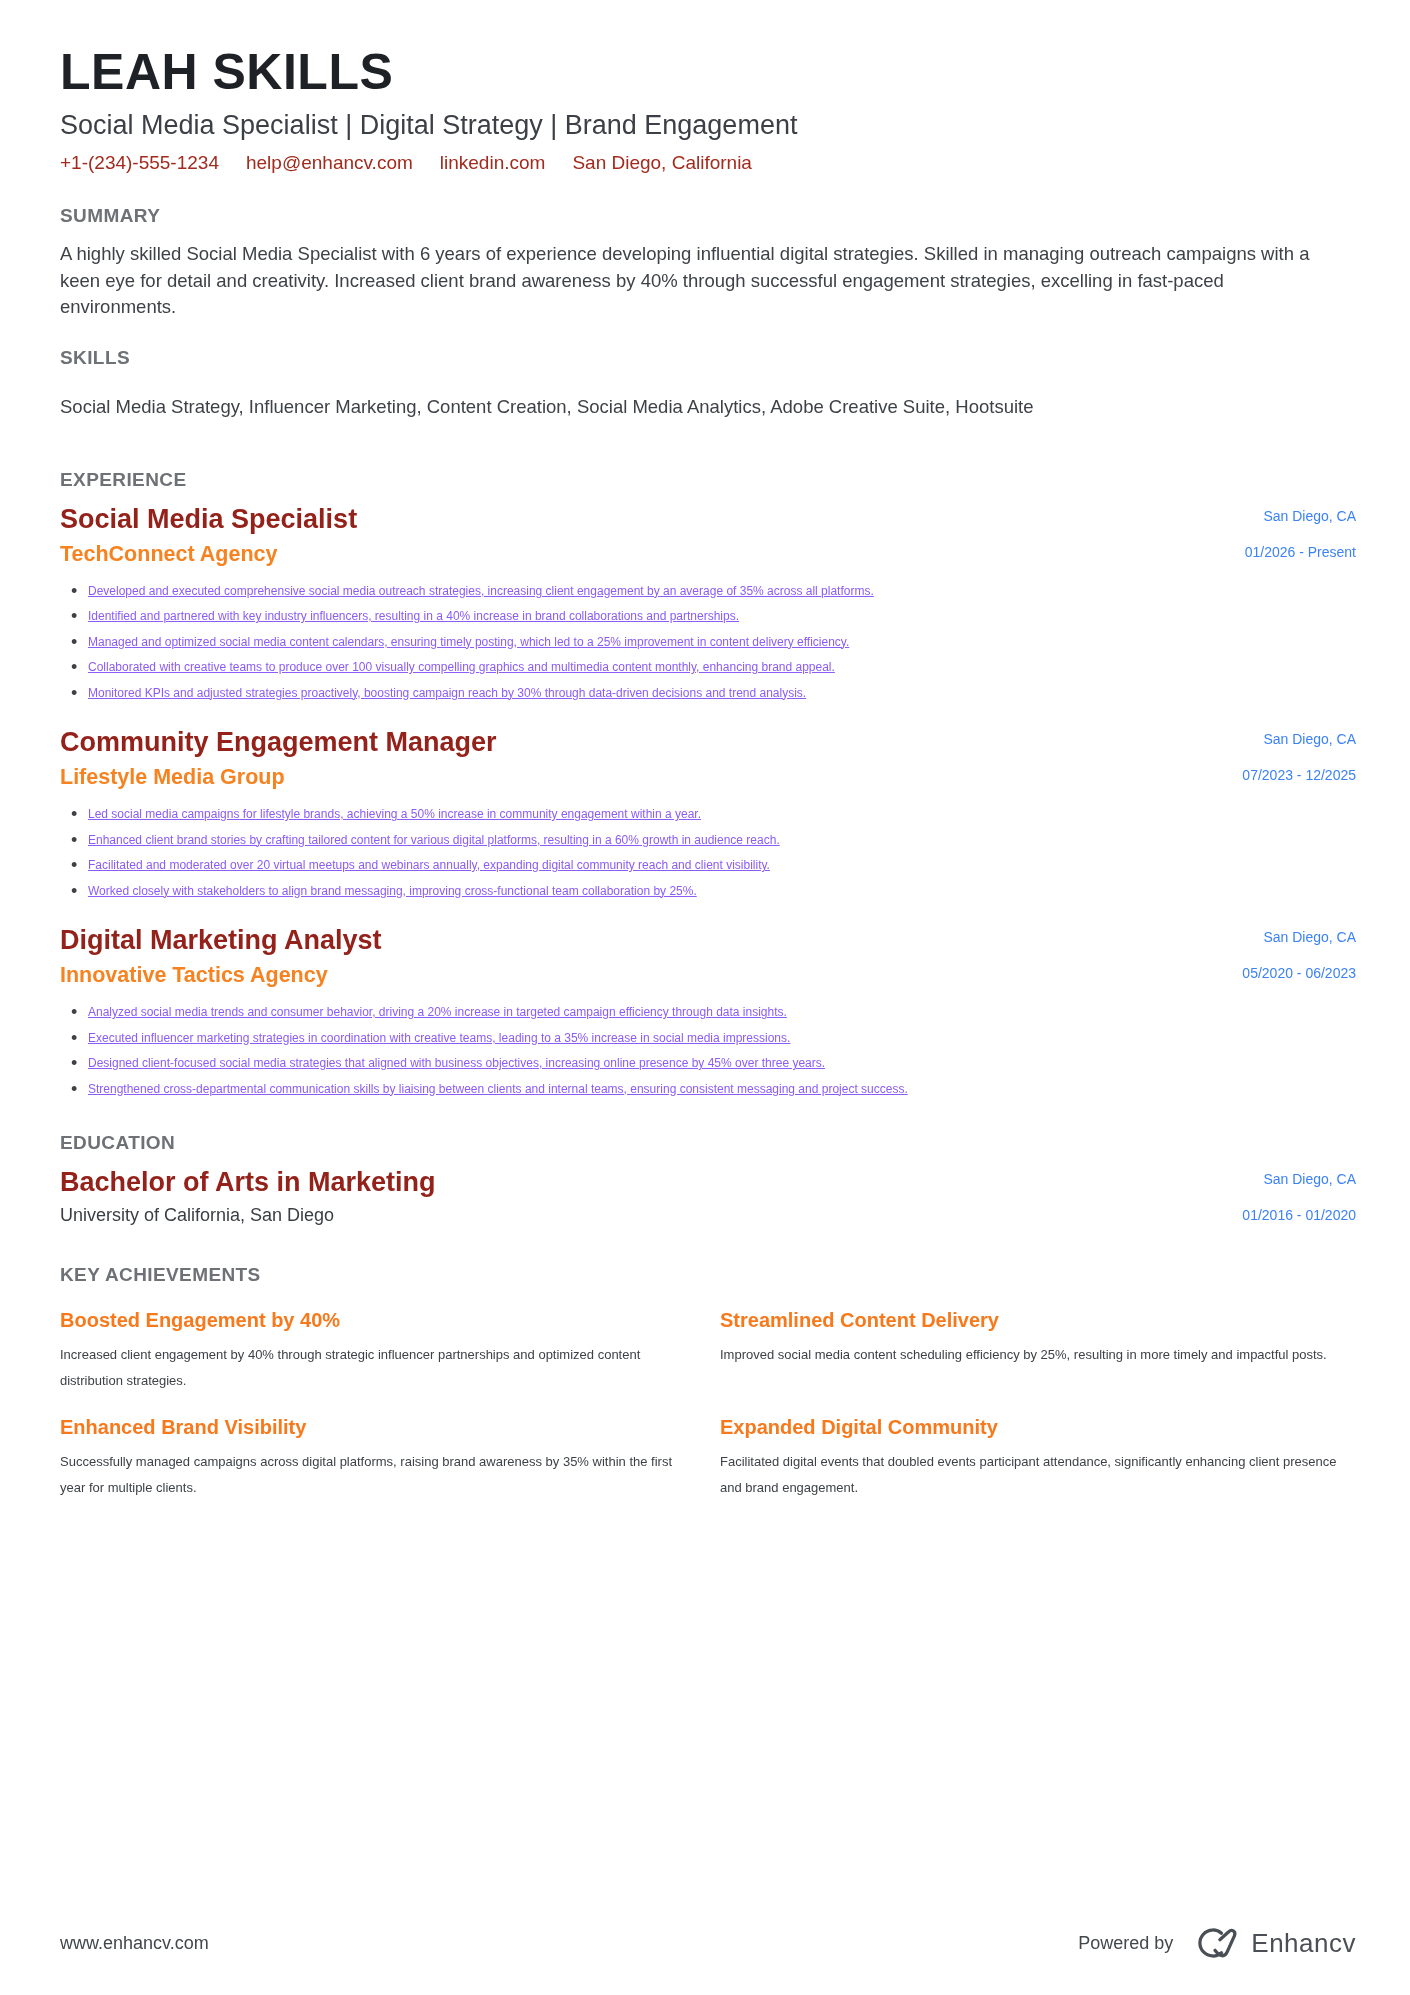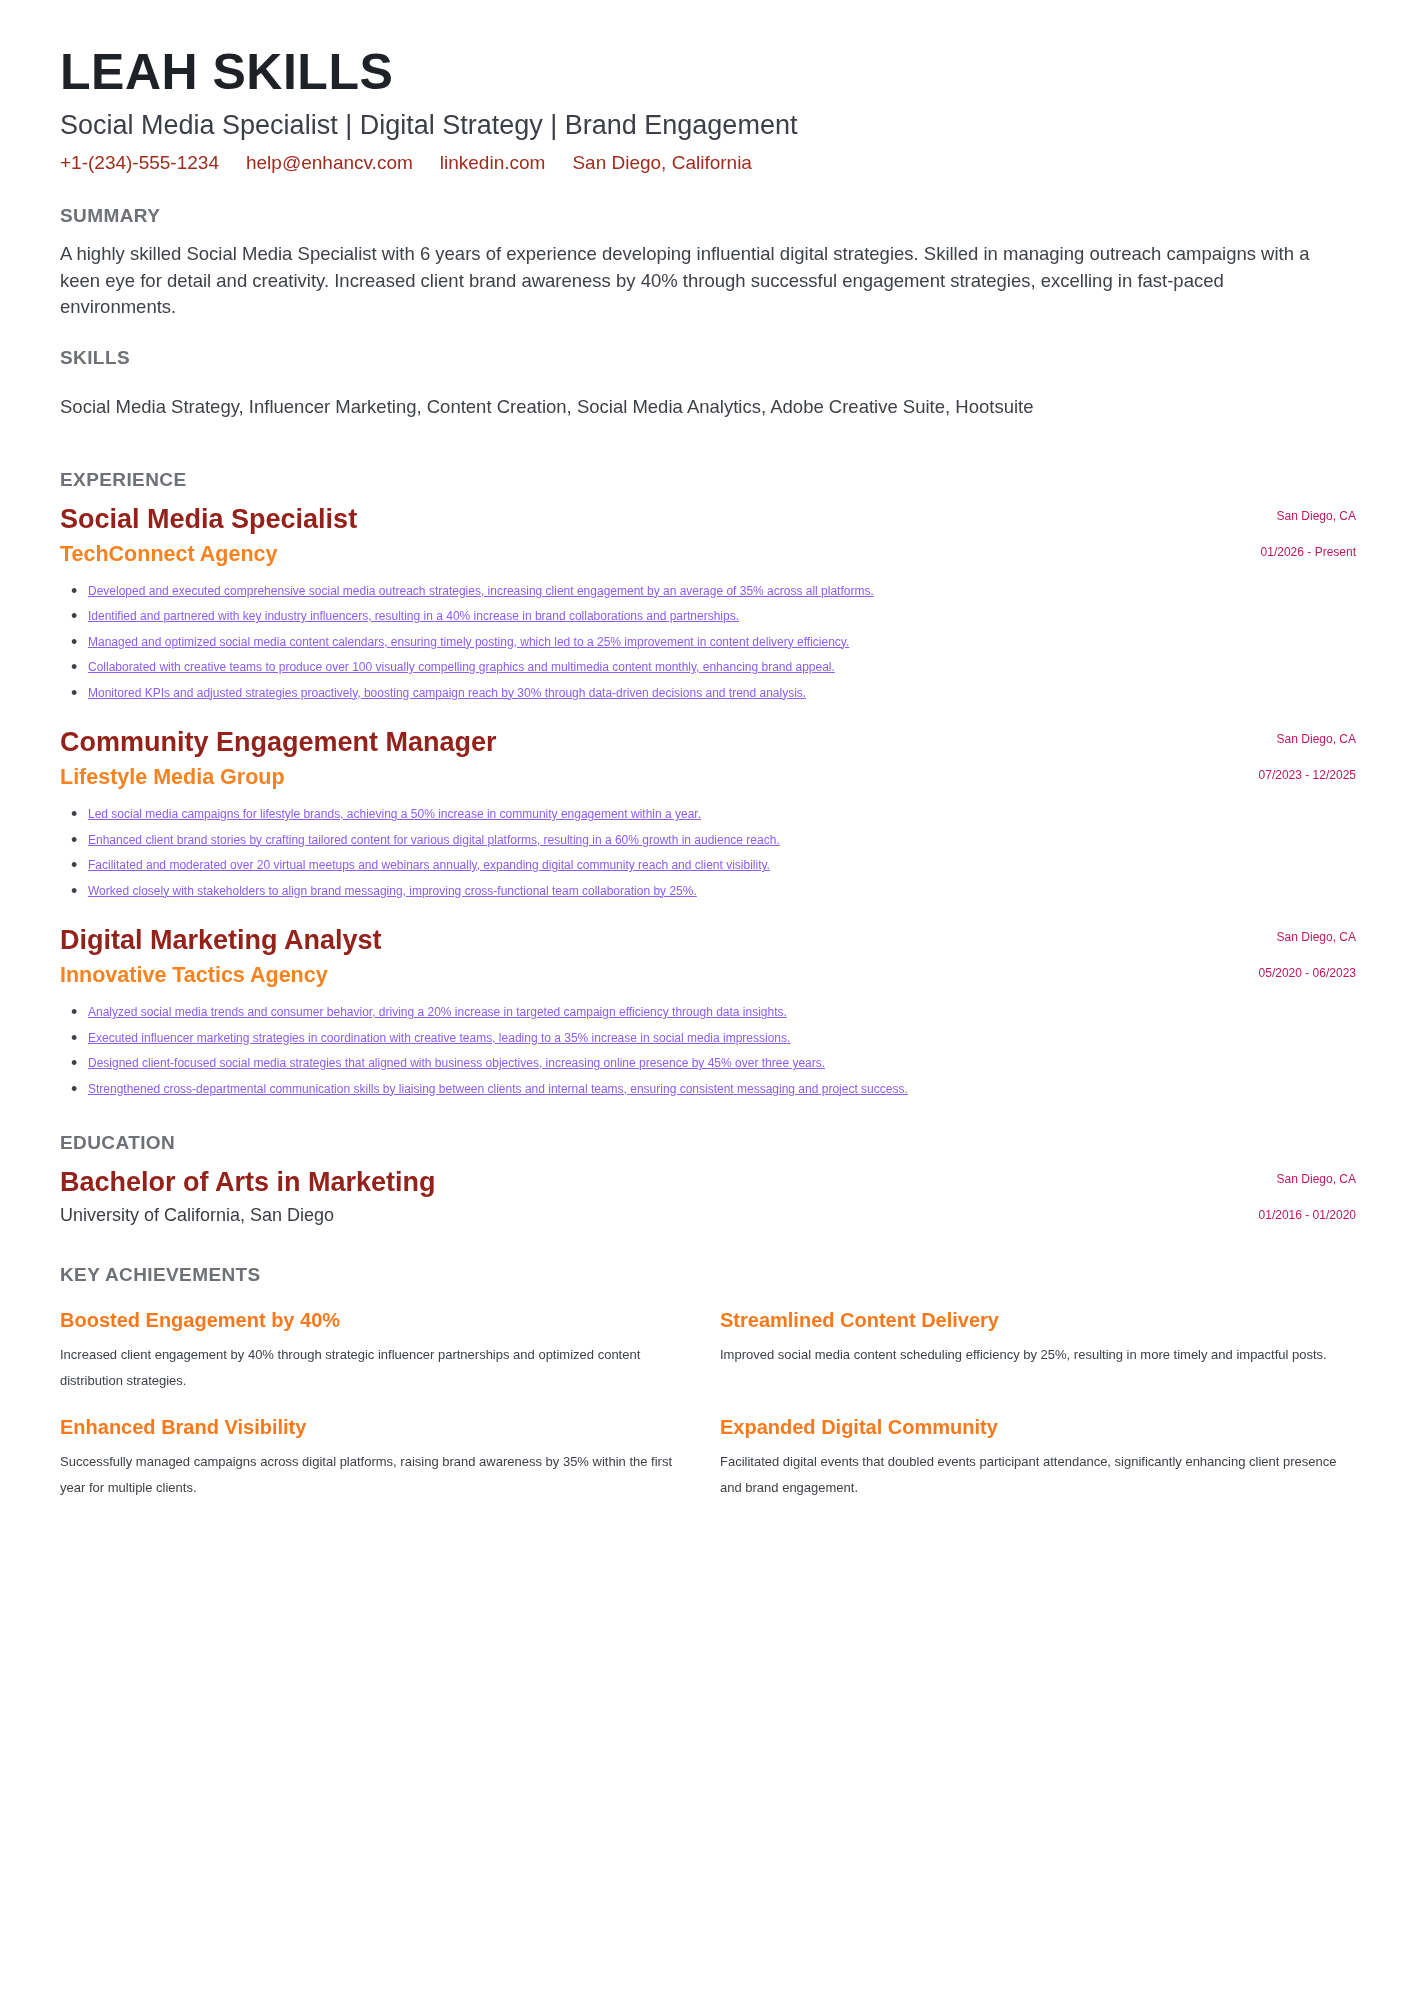--- a/index.html
+++ b/index.html
@@ -54,7 +54,7 @@
   }
   .entry-meta { text-align:right; padding-top:2px; flex:0 0 auto; }
   .entry-loc, .entry-dates {
-    font-size:12px; line-height:20px; color:#be185d;
+    font-size:14px; line-height:20px; color:#3b82f6;
   }
   .entry-dates { margin-top:16px; }
   ul.bullets {

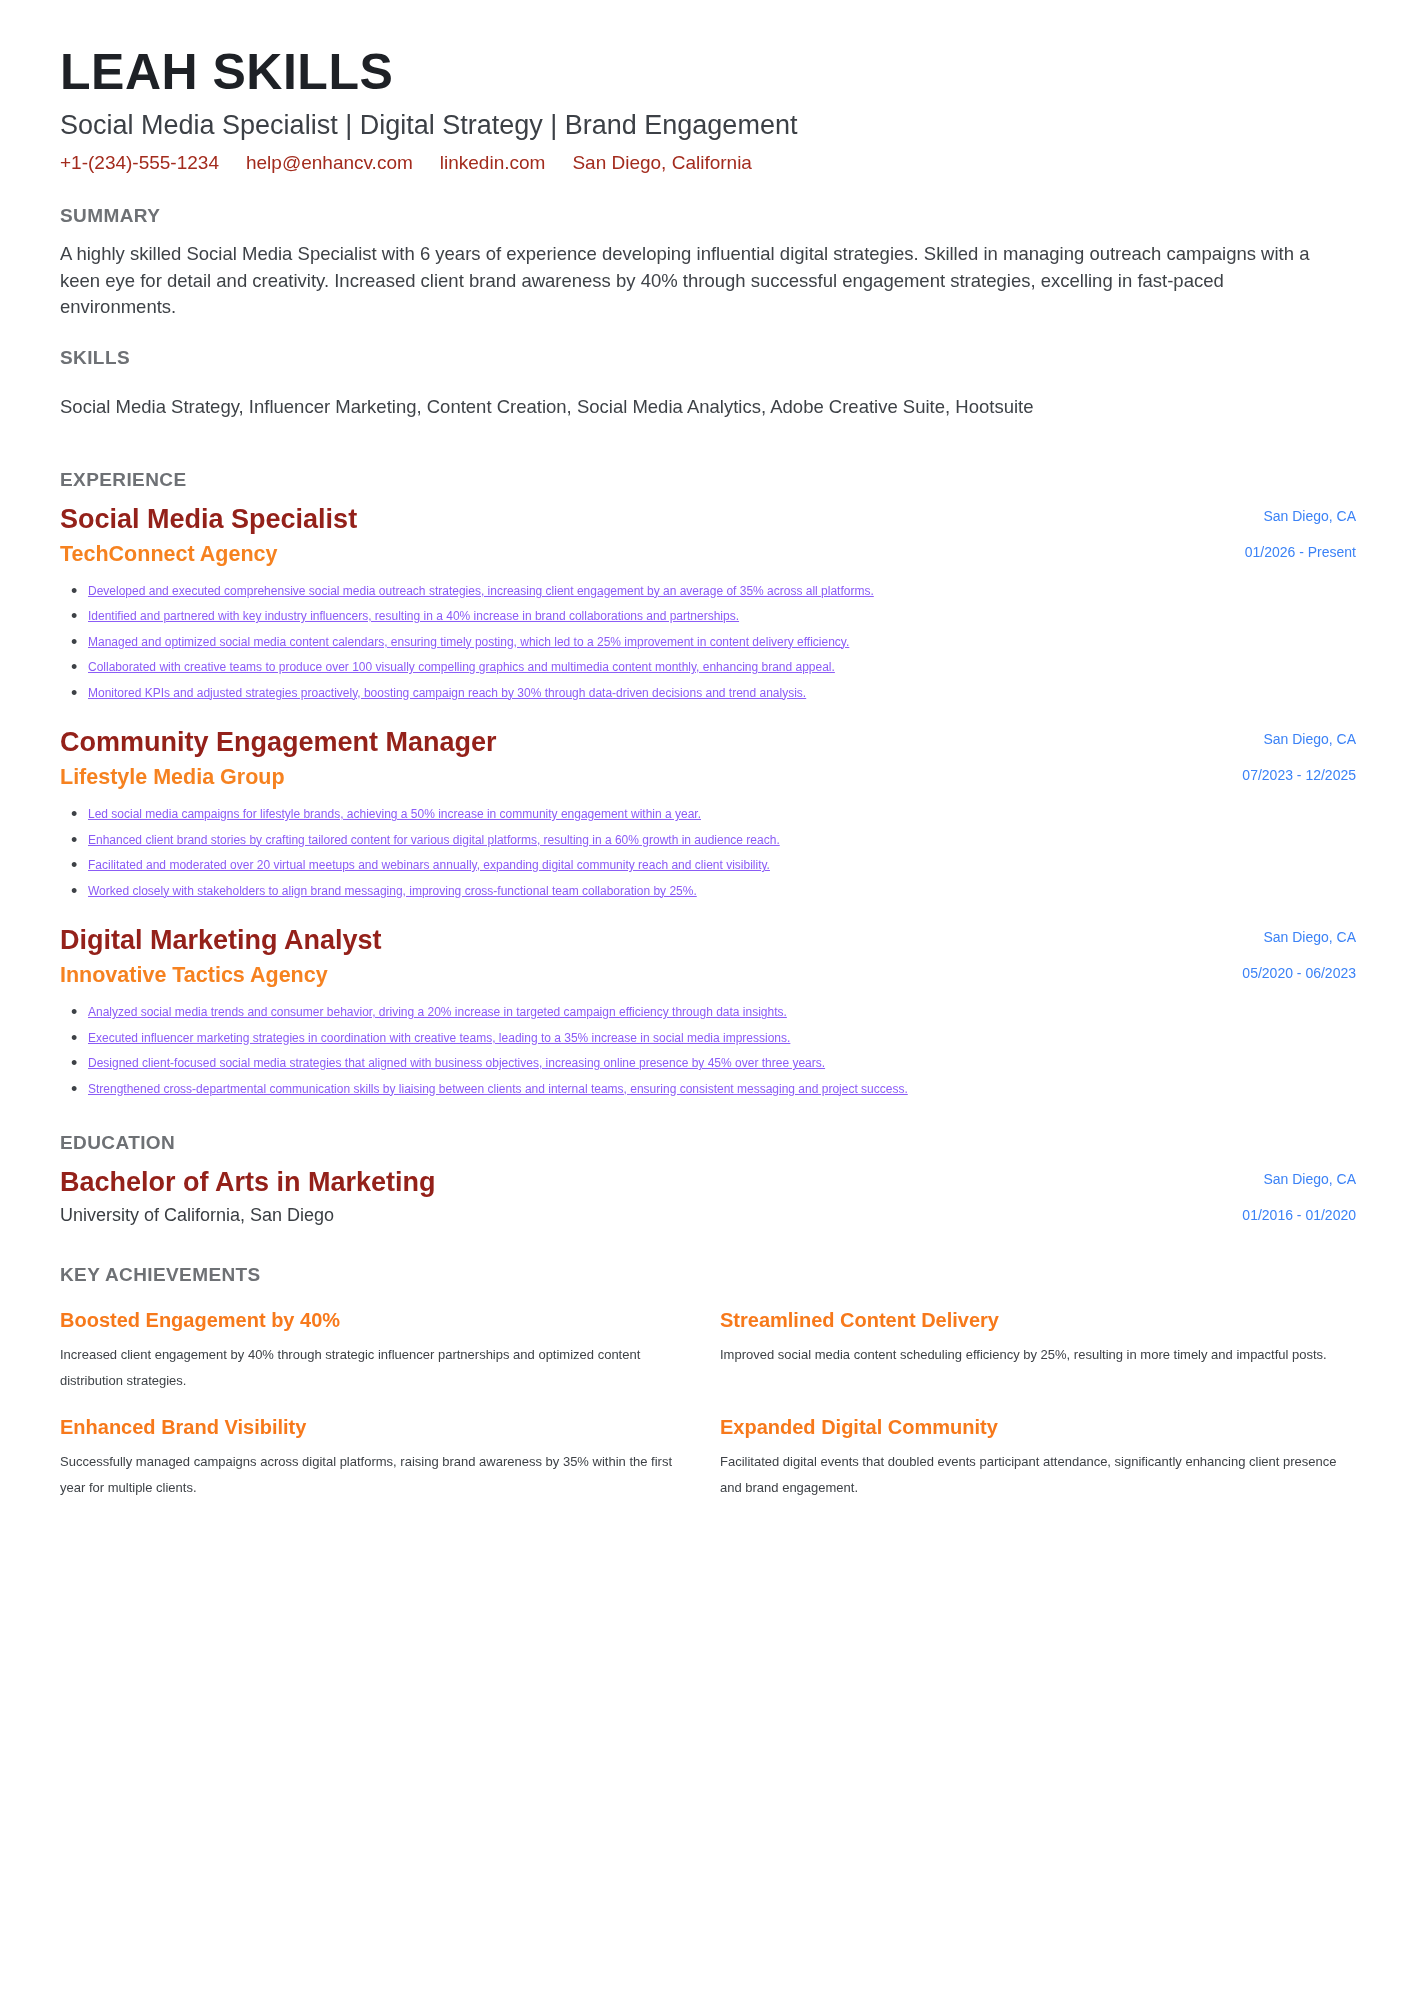--- a/index.html
+++ b/index.html
@@ -221,6 +221,17 @@
     </div>
   </div>
 
+  <div class="footer">
+    <span class="site-link">www.enhancv.com</span>
+    <span class="powered">
+      <span class="powered-label">Powered by</span>
+      <svg class="logo-svg" viewBox="0 0 64 48" fill="none" stroke="#4a4f55" stroke-width="4" stroke-linecap="round" stroke-linejoin="round">
+        <path d="M 40 12 A 16 16 0 1 0 40 36"></path>
+        <path d="M 32 33 C 38 41 44 42 47 35 L 56 15 C 58 9.5 52.5 6.5 48.5 10.5 L 38 20"></path>
+      </svg>
+      <span class="brand-name">Enhancv</span>
+    </span>
+  </div>
 
 </div>
 

